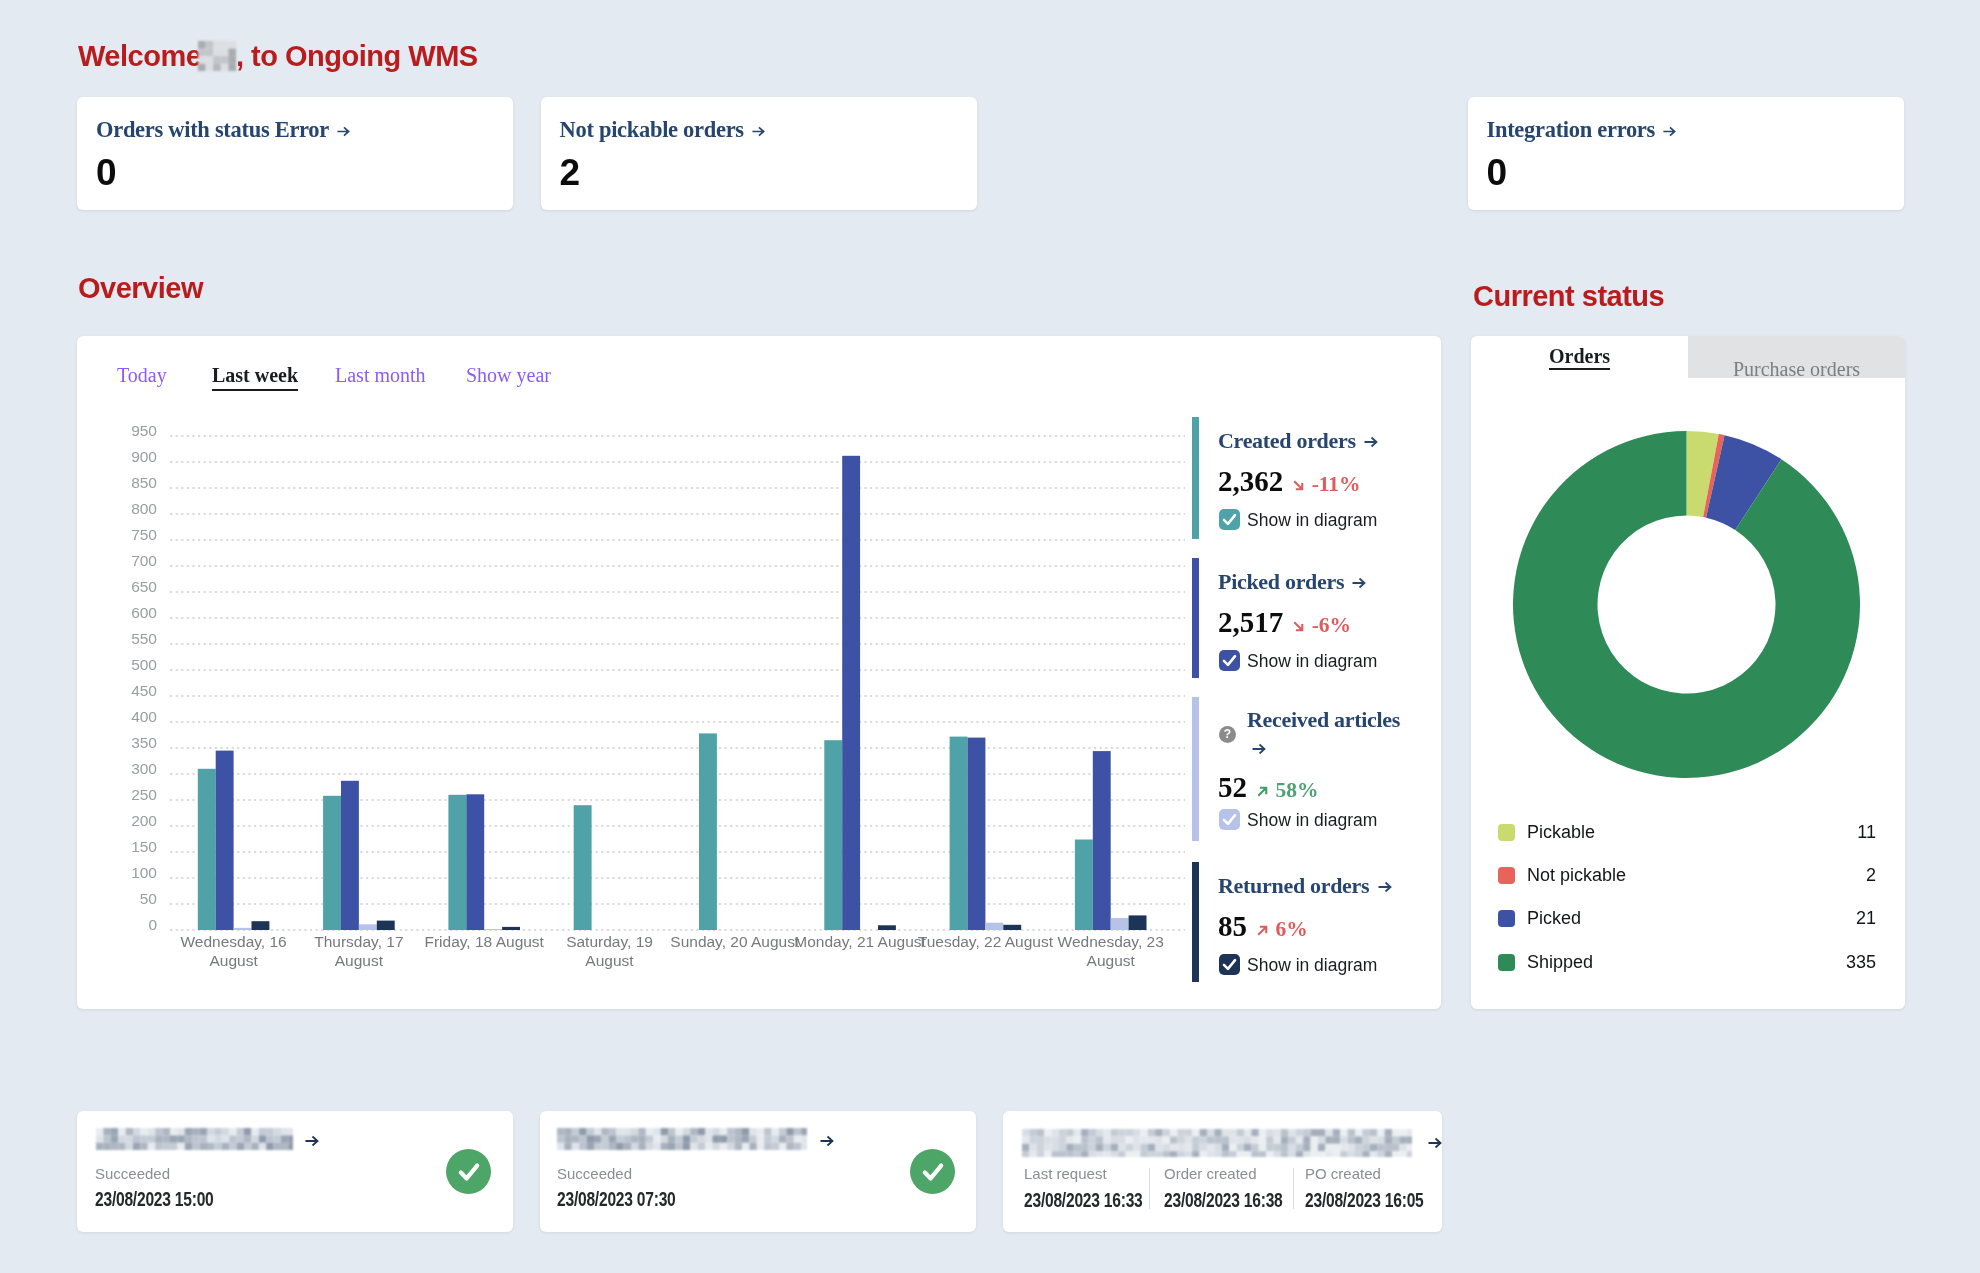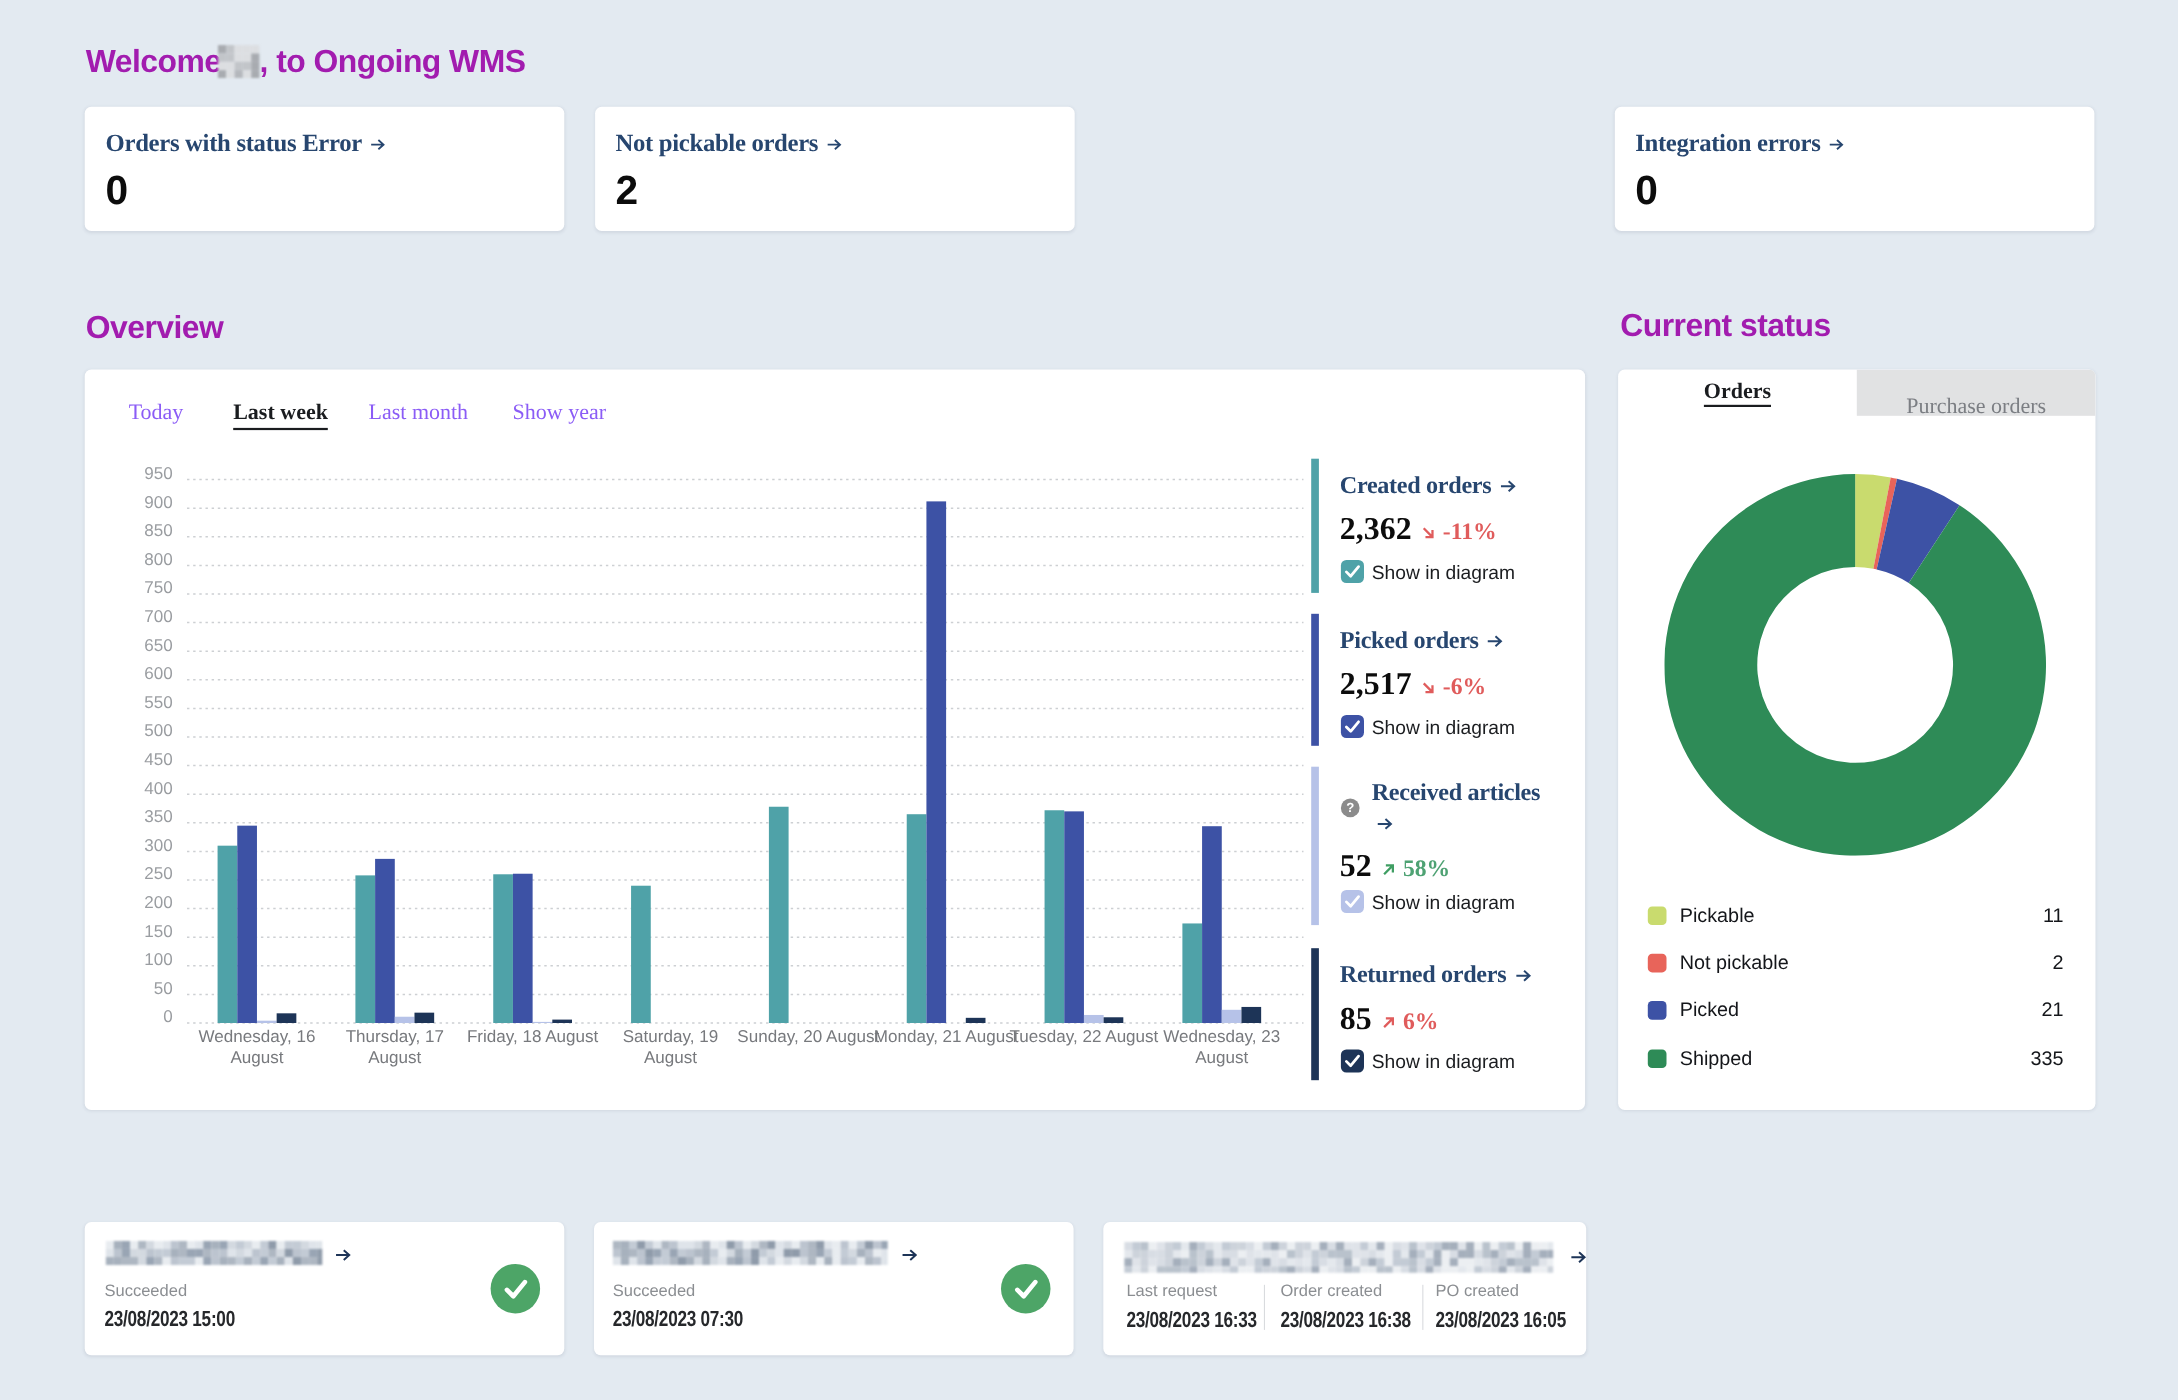--- a/index.html
+++ b/index.html
@@ -6,7 +6,7 @@
 html,body { width:1980px; height:1273px; background:#e3eaf1; font-family:"Liberation Sans", sans-serif; }
 .page { position:relative; width:1980px; height:1273px; overflow:hidden; }
 .card { position:absolute; background:#ffffff; border-radius:6px; box-shadow:0 1px 3px rgba(45,62,90,0.10); }
-.h1 { position:absolute; font-size:29px; font-weight:bold; color:#a21caf; letter-spacing:-0.5px; white-space:nowrap; }
+.h1 { position:absolute; font-size:29px; font-weight:bold; color:#b91c1c; letter-spacing:-0.5px; white-space:nowrap; }
 .stitle { position:absolute; left:19px; top:20px; font-family:"Liberation Serif", serif; font-weight:bold;
           font-size:22.5px; color:#27466f; letter-spacing:-0.3px; }
 .snum { position:absolute; left:19px; top:55px; font-size:37px; font-weight:bold; color:#0c0c0c; }

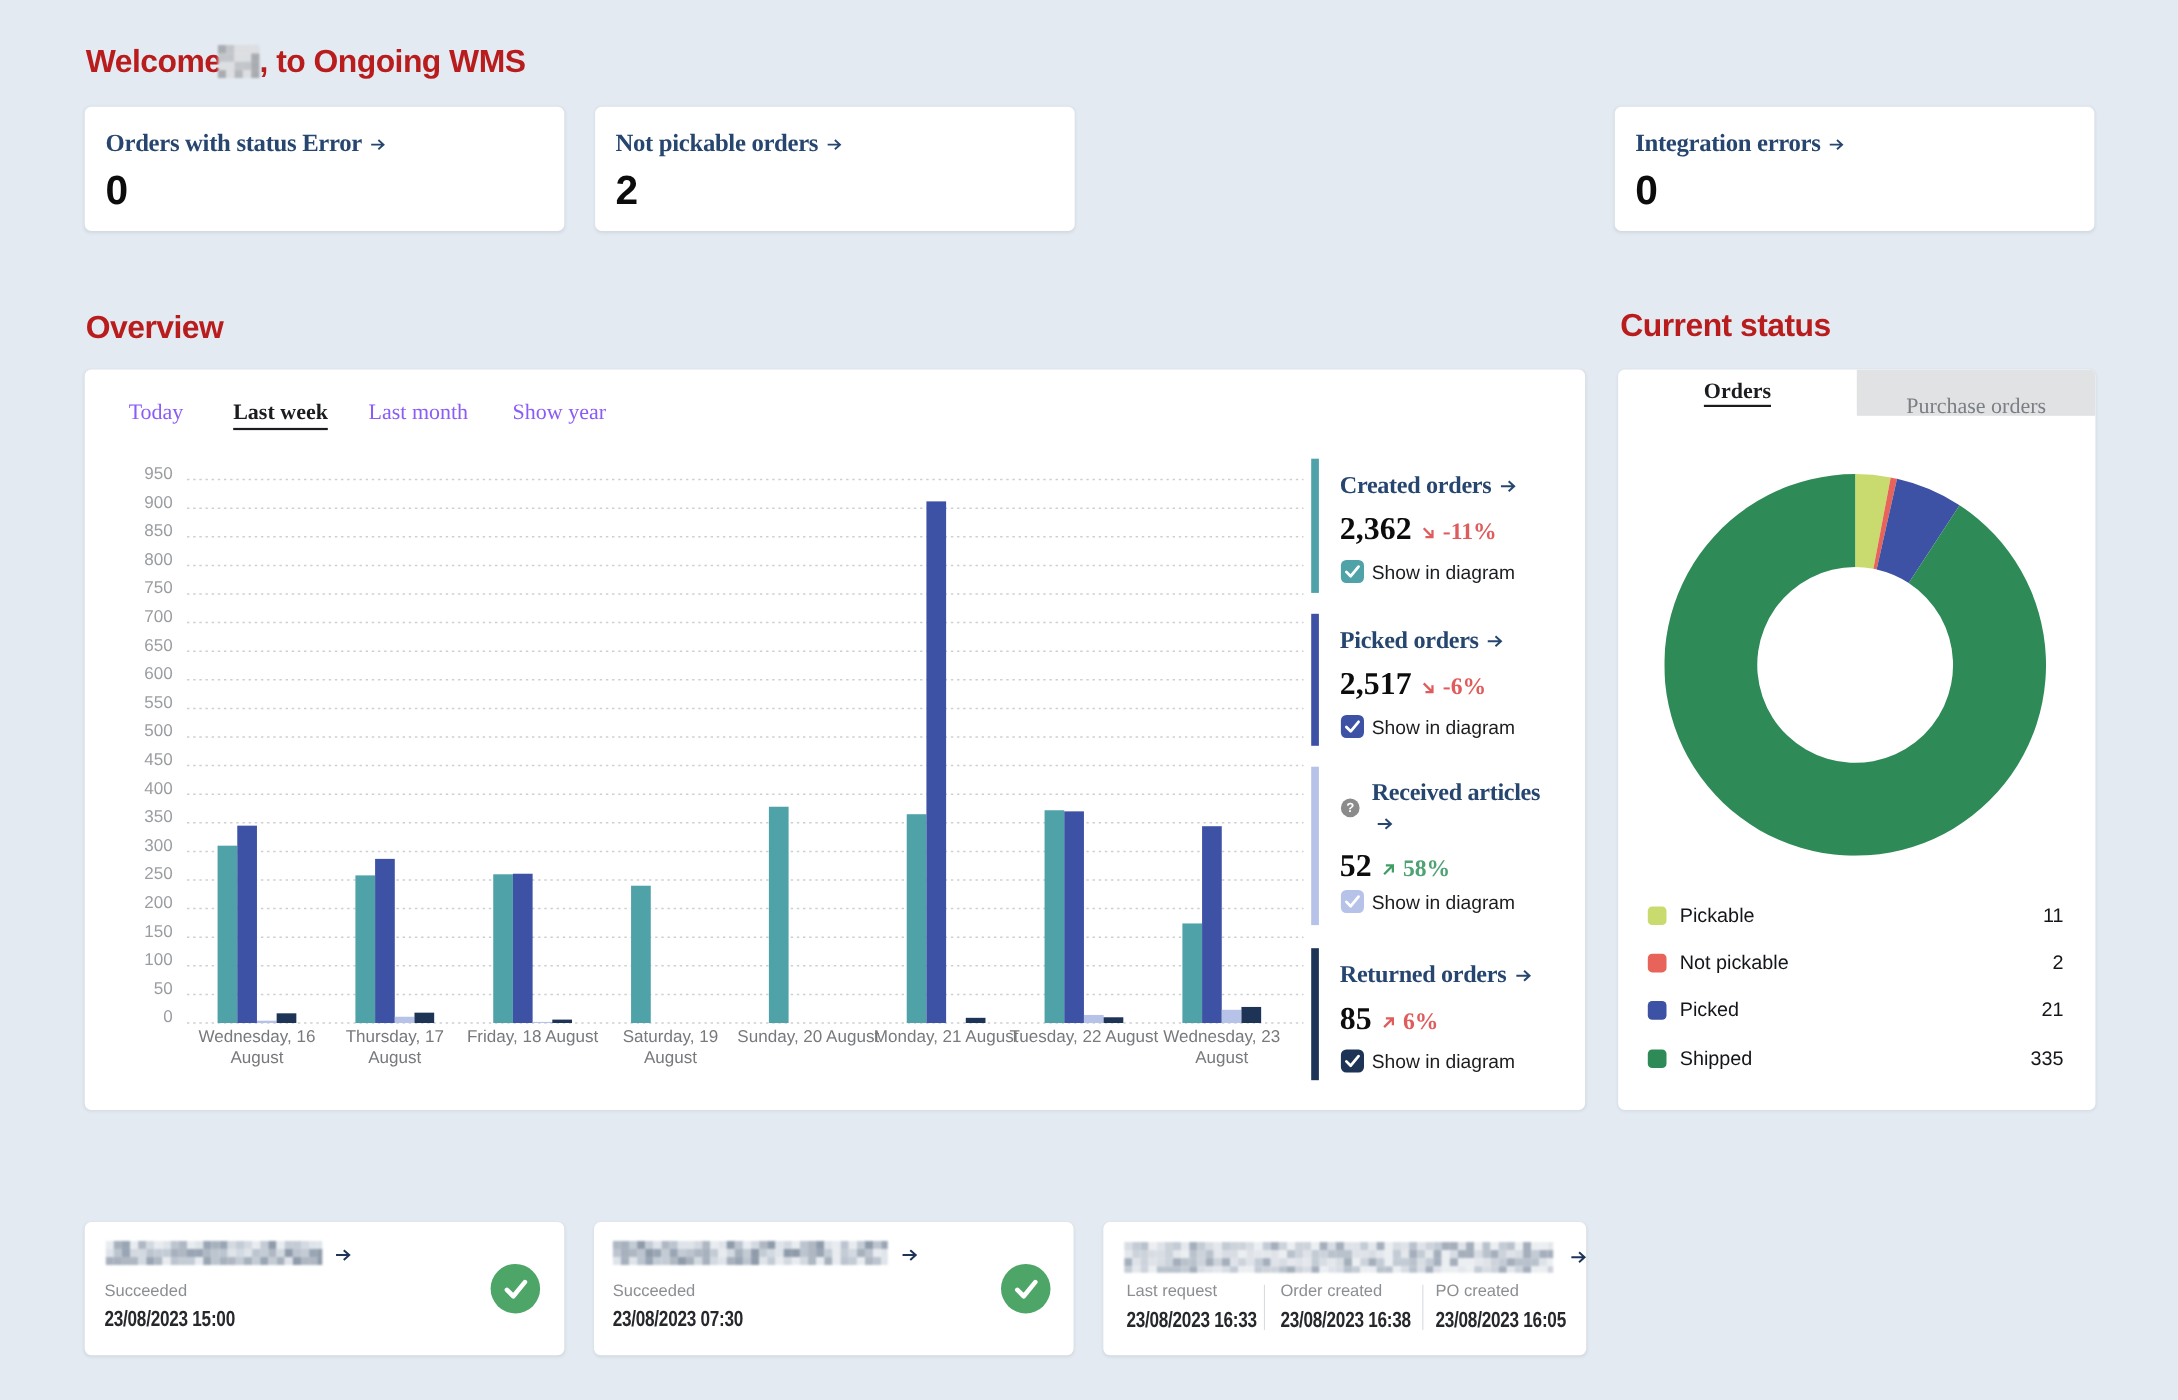--- a/index.html
+++ b/index.html
@@ -82,7 +82,7 @@
       <div class="snum">0</div>
     </div>
 
-  <div class="h1" style="left:78px;top:282px">Overview</div>
+  <div class="h1" style="left:78px;top:272px">Overview</div>
   <div class="h1" style="left:1473px;top:280px">Current status</div>
 
   <div class="card" style="left:77px;top:336px;width:1364px;height:673px">

